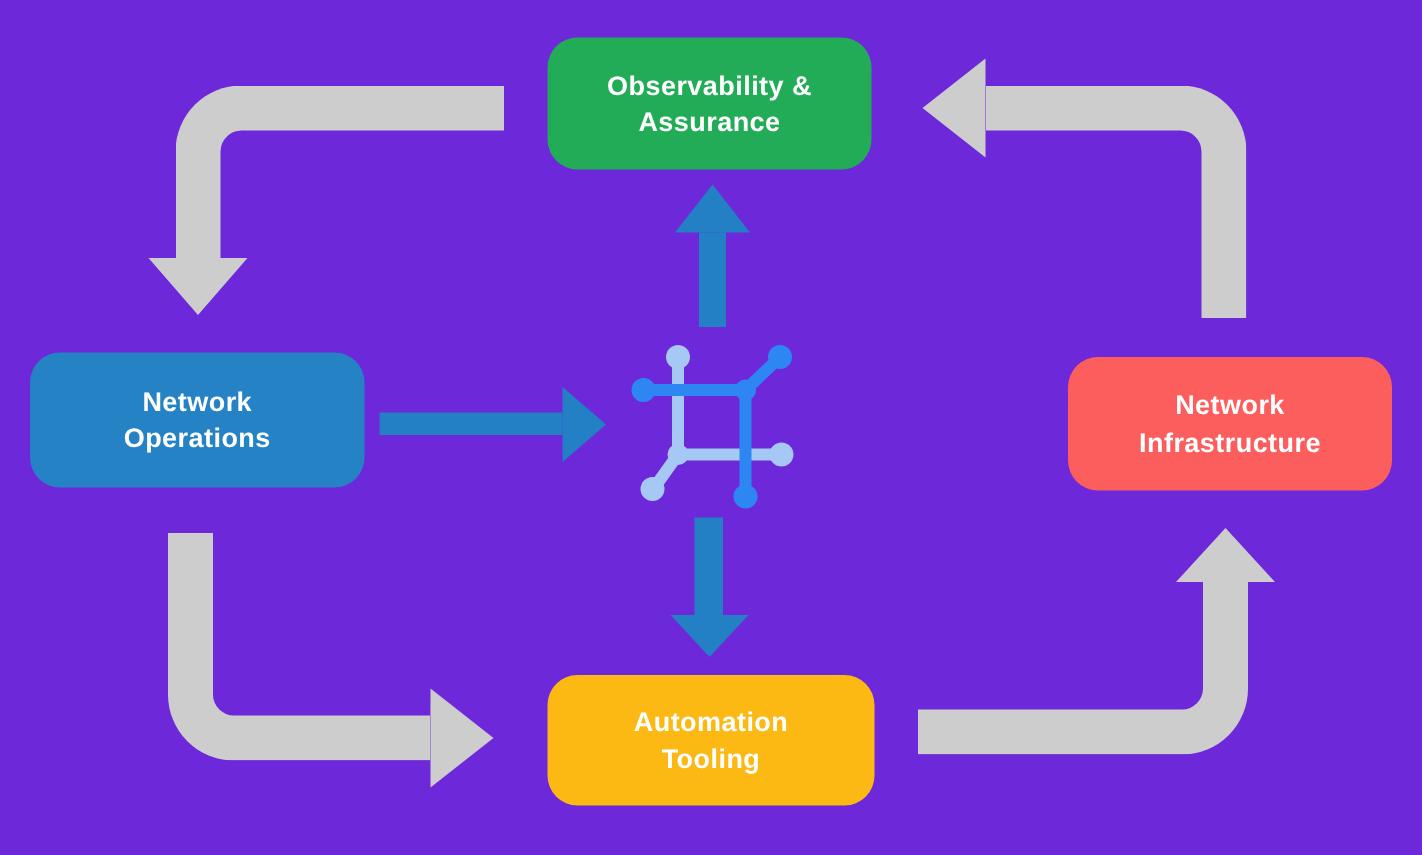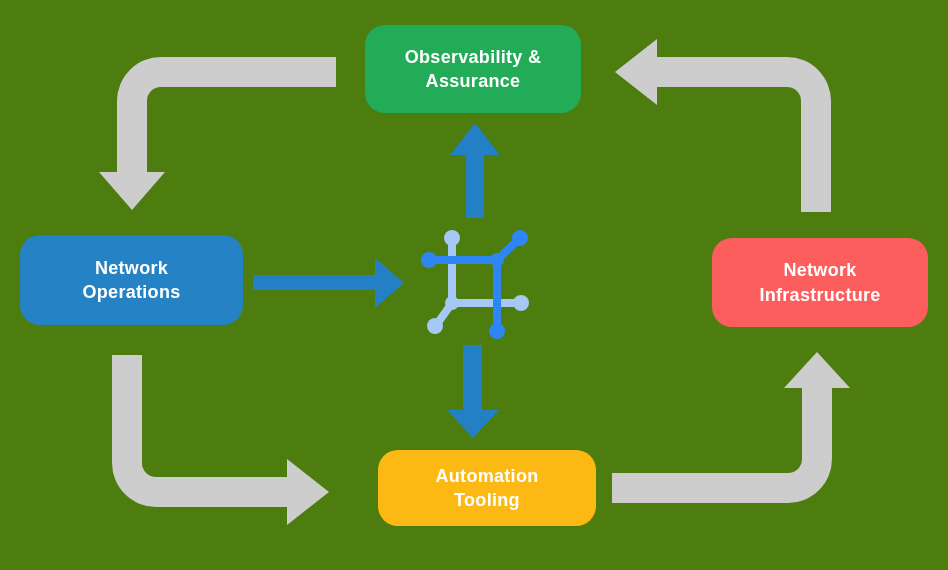--- a/index.html
+++ b/index.html
@@ -6,7 +6,7 @@
   #canvas {
     position: relative;
     width: 948px; height: 570px;
-    background: #4d7c0f;
+    background: #6d28d9;
     overflow: hidden;
     font-family: "Liberation Sans", "DejaVu Sans", sans-serif;
   }

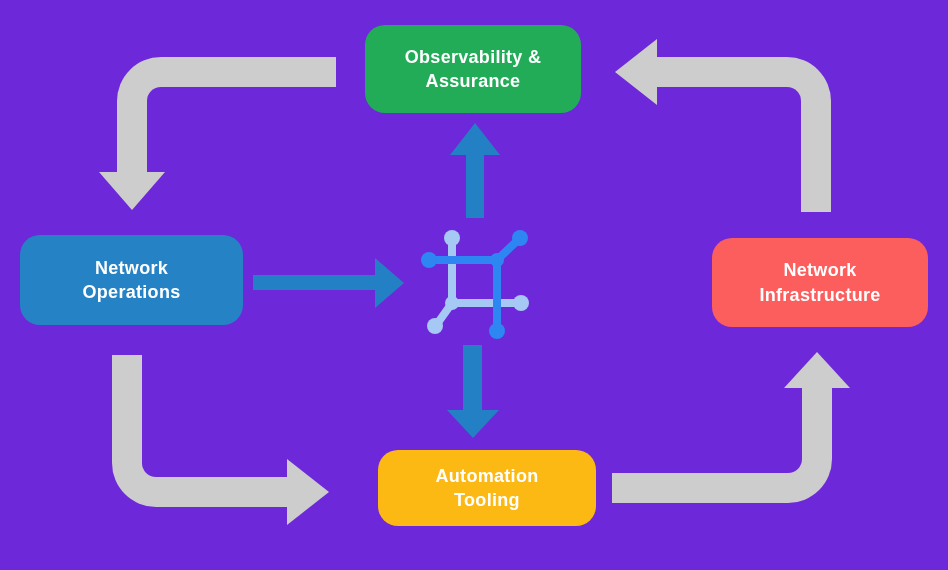--- a/index.html
+++ b/index.html
@@ -27,7 +27,7 @@
   .n-observability { left: 365px; top: 25px;  width: 216px; height: 88px; background: #23AC58; }
   .n-operations    { left: 20px;  top: 235px; width: 223px; height: 90px; background: #2583C5; }
   .n-infrastructure{ left: 712px; top: 238px; width: 216px; height: 89px; background: #FC5D5D; }
-  .n-automation    { left: 378px; top: 450px; width: 218px; height: 76px; background: #FCB813; }
+  .n-automation    { left: 365px; top: 450px; width: 218px; height: 87px; background: #FCB813; }
 
   
   .elbow { position: absolute; box-sizing: border-box; background: transparent; }

